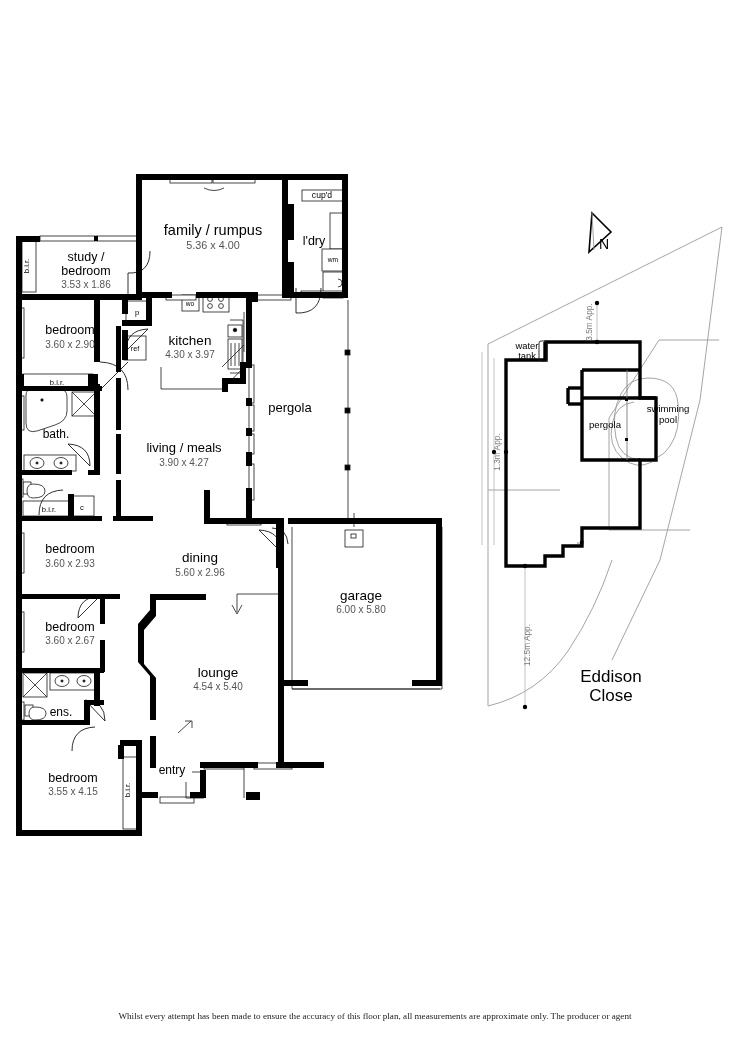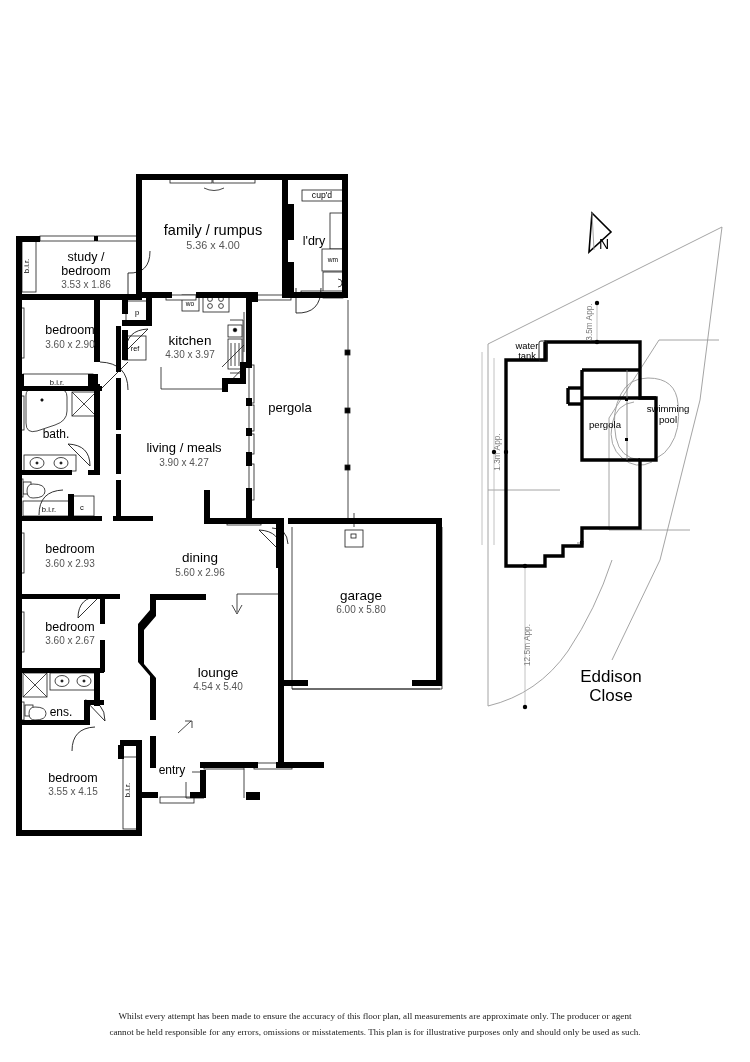--- a/index.html
+++ b/index.html
@@ -430,7 +430,6 @@
 
   <div class="disclaimer">
     <div>Whilst every attempt has been made to ensure the accuracy of this floor plan, all measurements are approximate only. The producer or agent</div>
-    <div>cannot be held responsible for any errors, omissions or misstatements. This plan is for illustrative purposes only and should only be used as such.</div>
   </div>
 
 </div>

